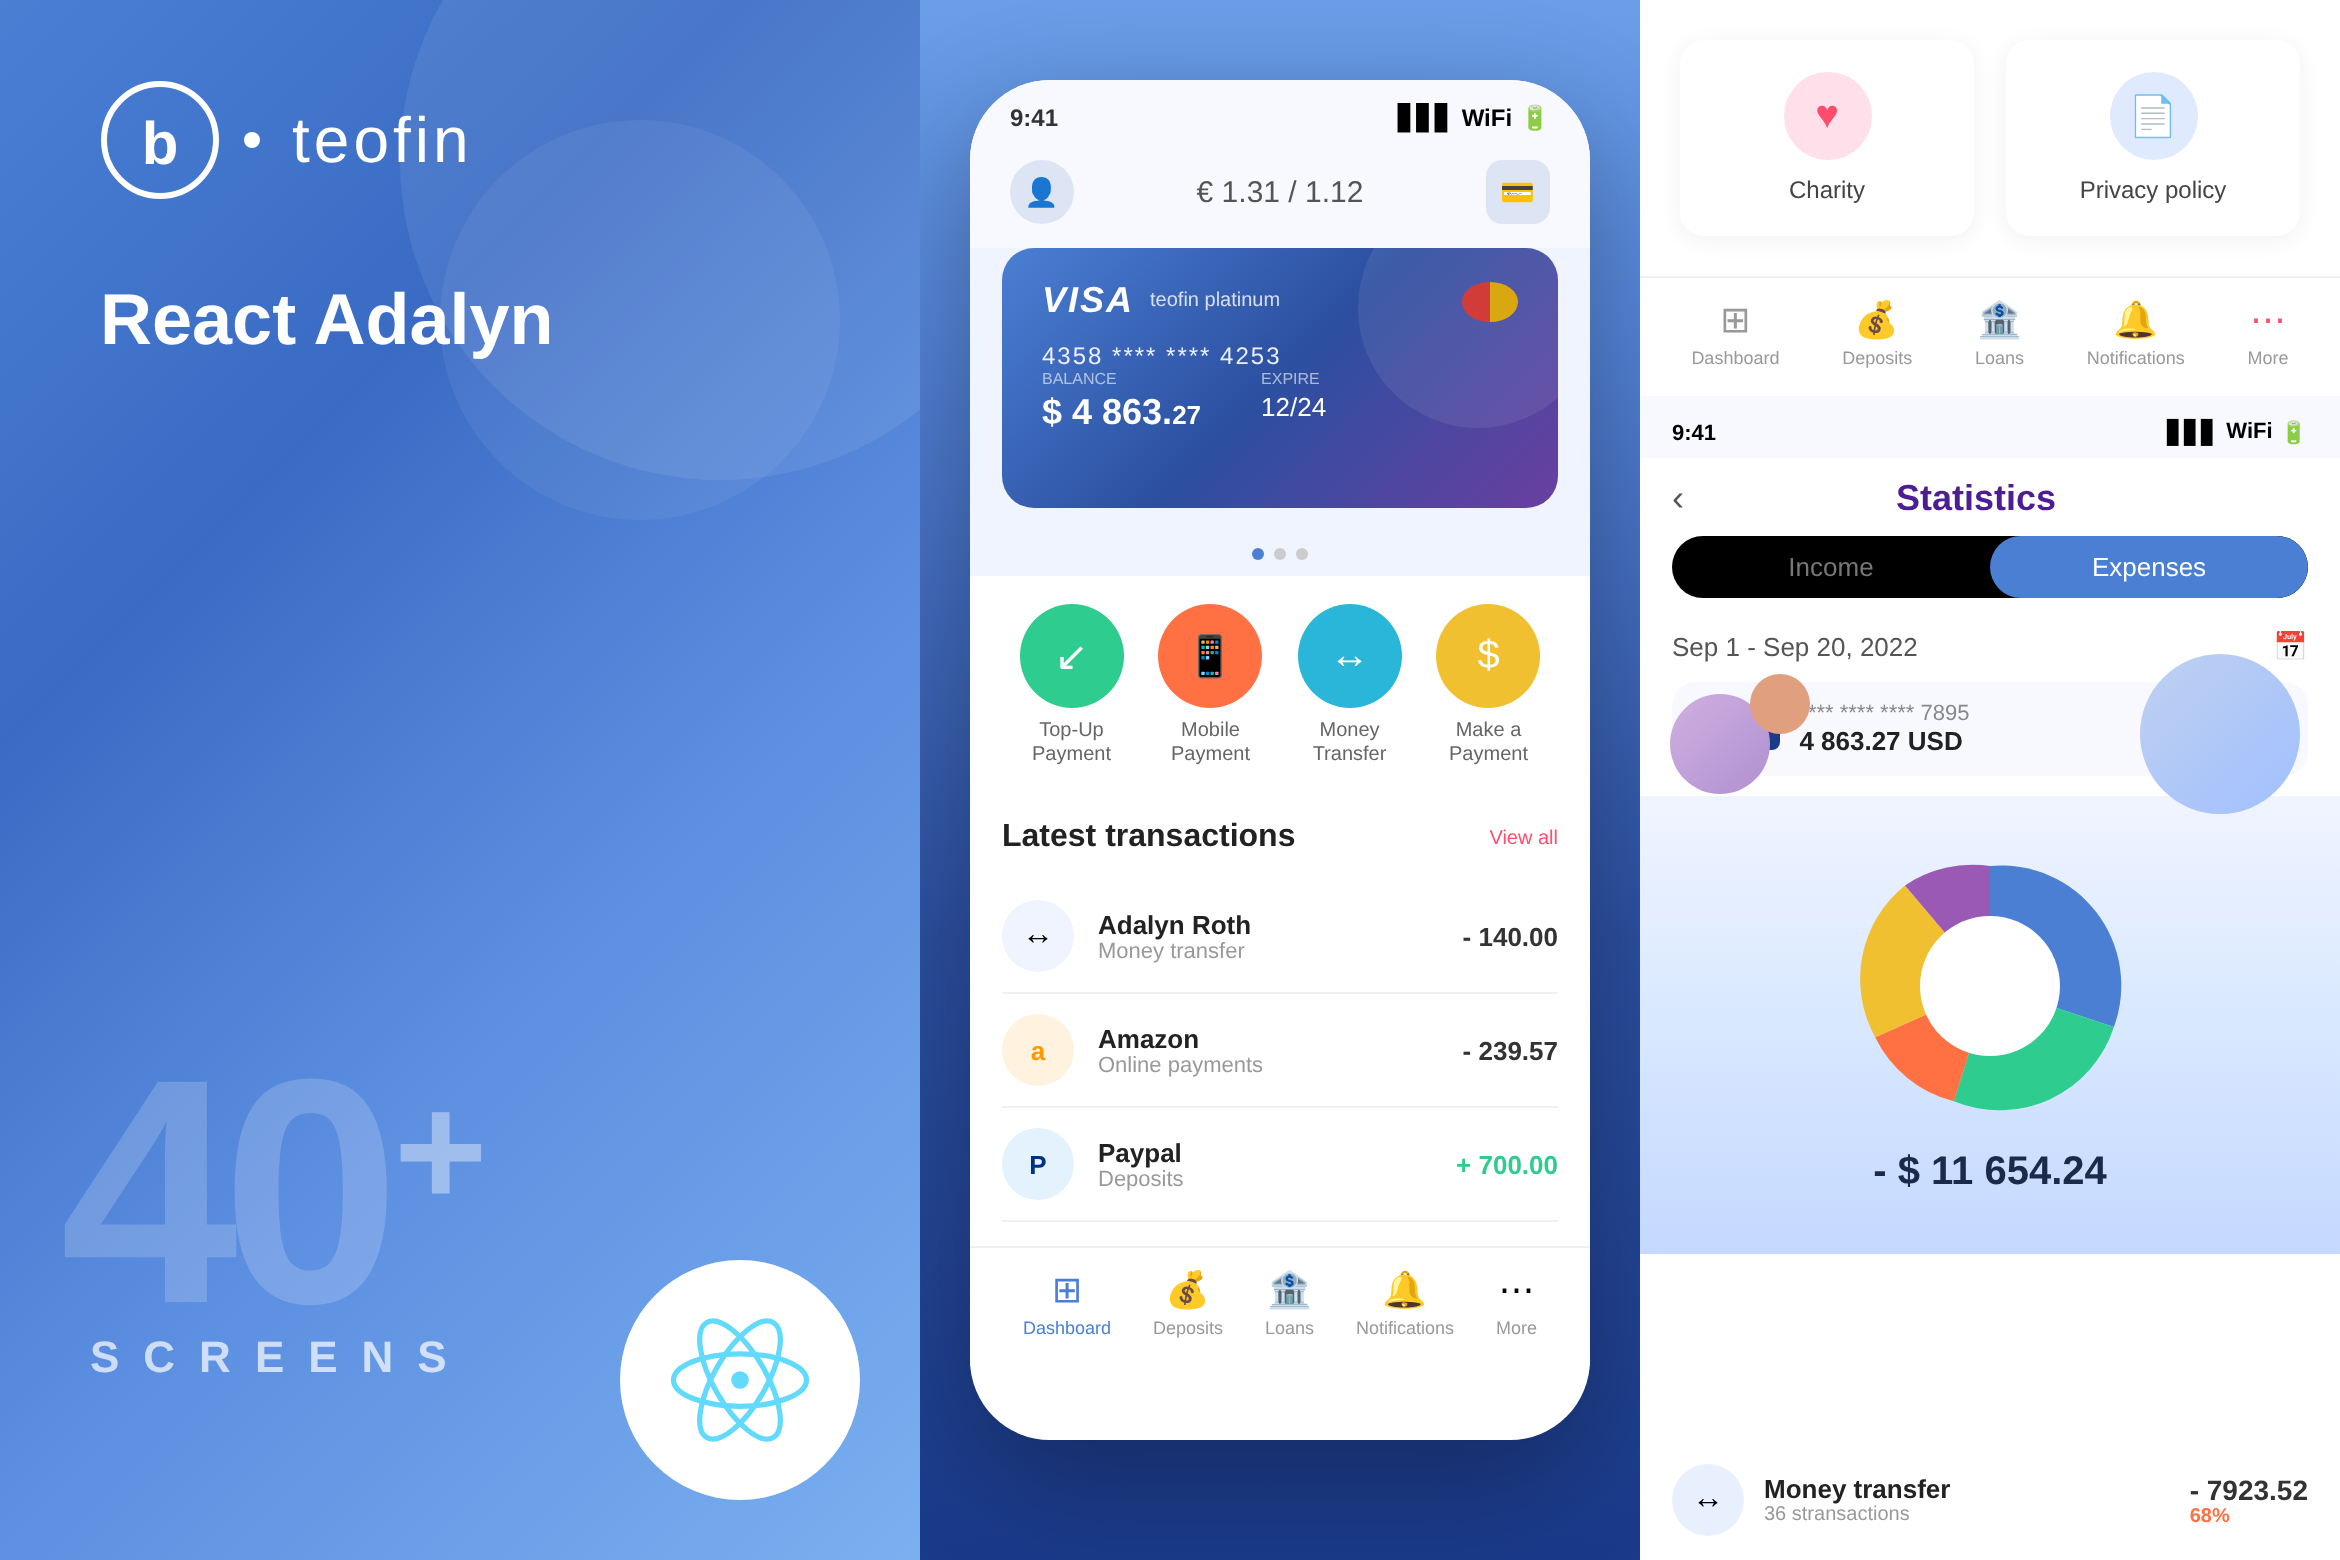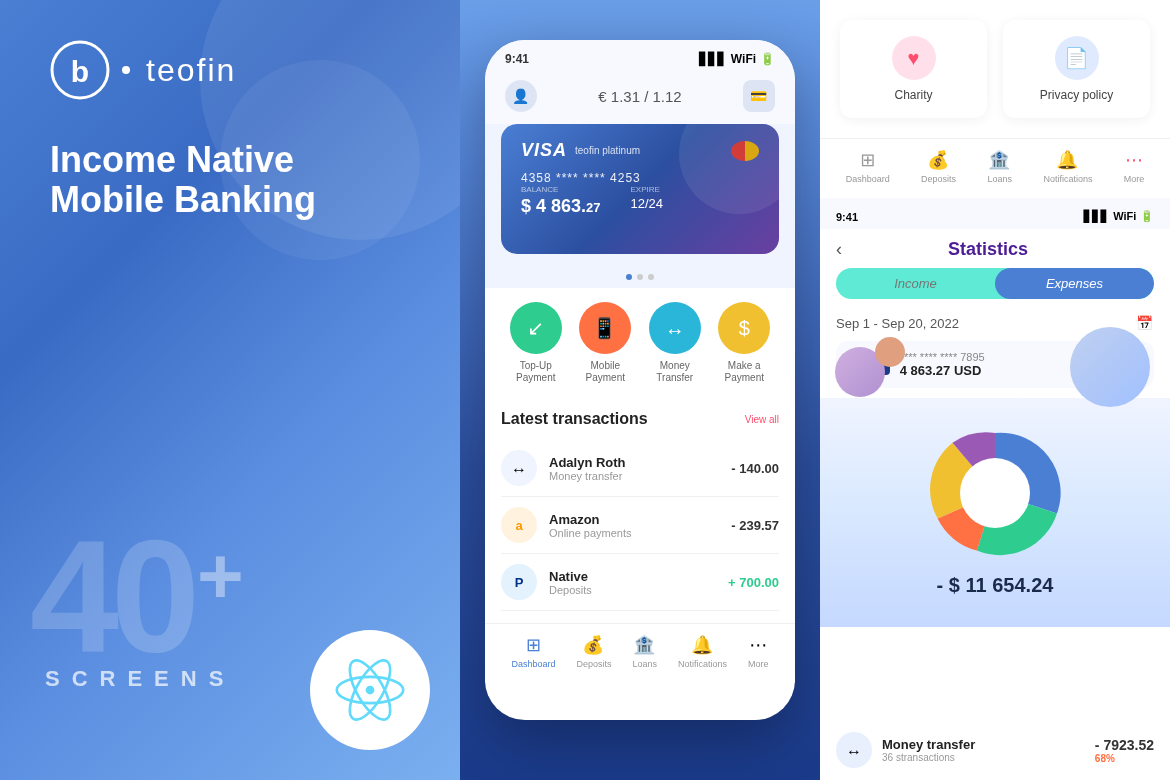--- a/index.html
+++ b/index.html
@@ -628,7 +628,7 @@
   </div>
 
   <div class="tagline">
-    <div class="tagline-line1">Income Native</div>
+    <div class="tagline-line1">React Adalyn</div>
     <div class="tagline-line2">Mobile Banking</div>
   </div>
 

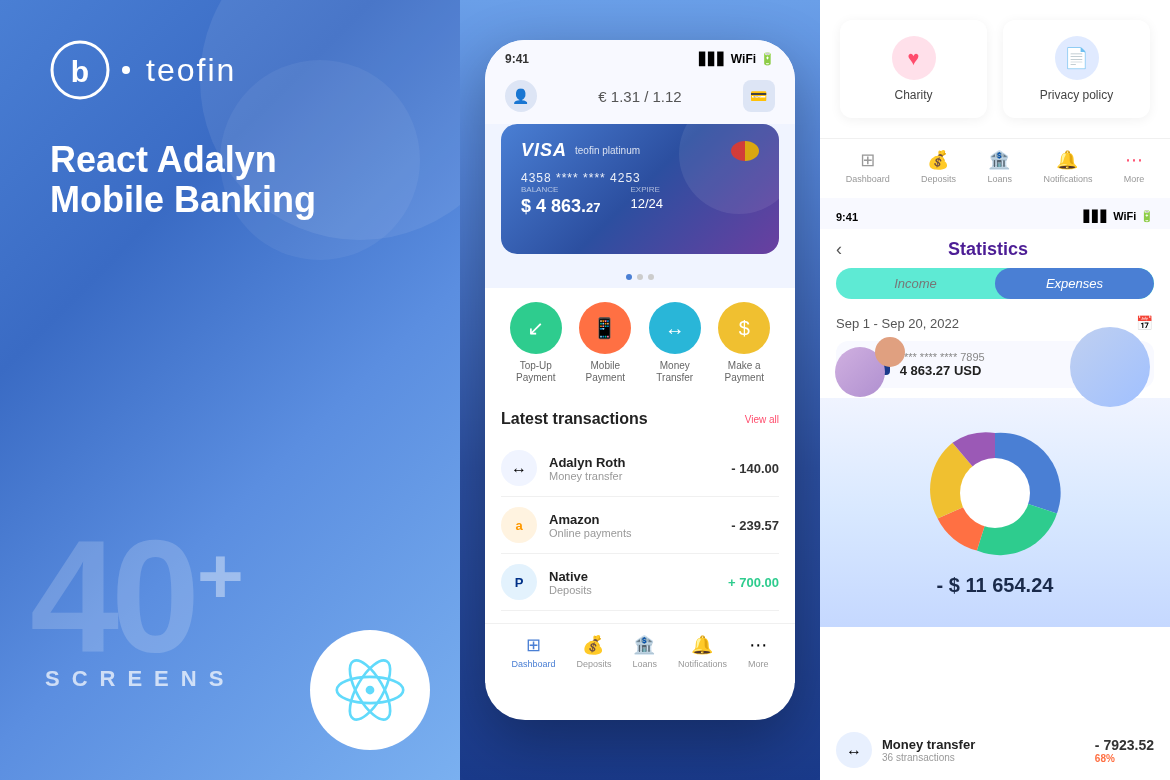--- a/index.html
+++ b/index.html
@@ -629,7 +629,6 @@
 
   <div class="tagline">
     <div class="tagline-line1">React Adalyn</div>
-    <div class="tagline-line2">Mobile Banking</div>
   </div>
 
   <div class="big-number-area">

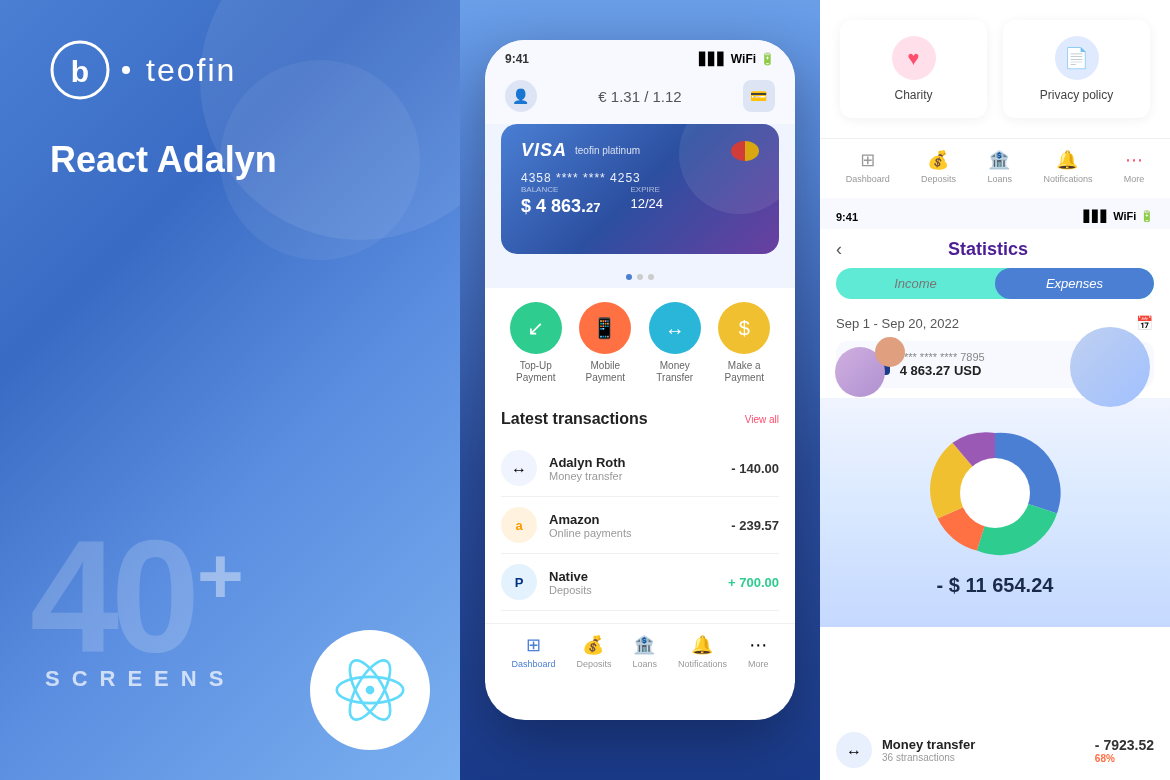--- a/index.html
+++ b/index.html
@@ -478,10 +478,9 @@
     .income-expense-tabs {
       display: flex;
       margin: 0 16px 10px;
-      background: #5eead4;
+      background: #000000;
       border-radius: 20px;
       overflow: hidden;
-      font-style: italic;
     }
     .tab-btn {
       flex: 1;

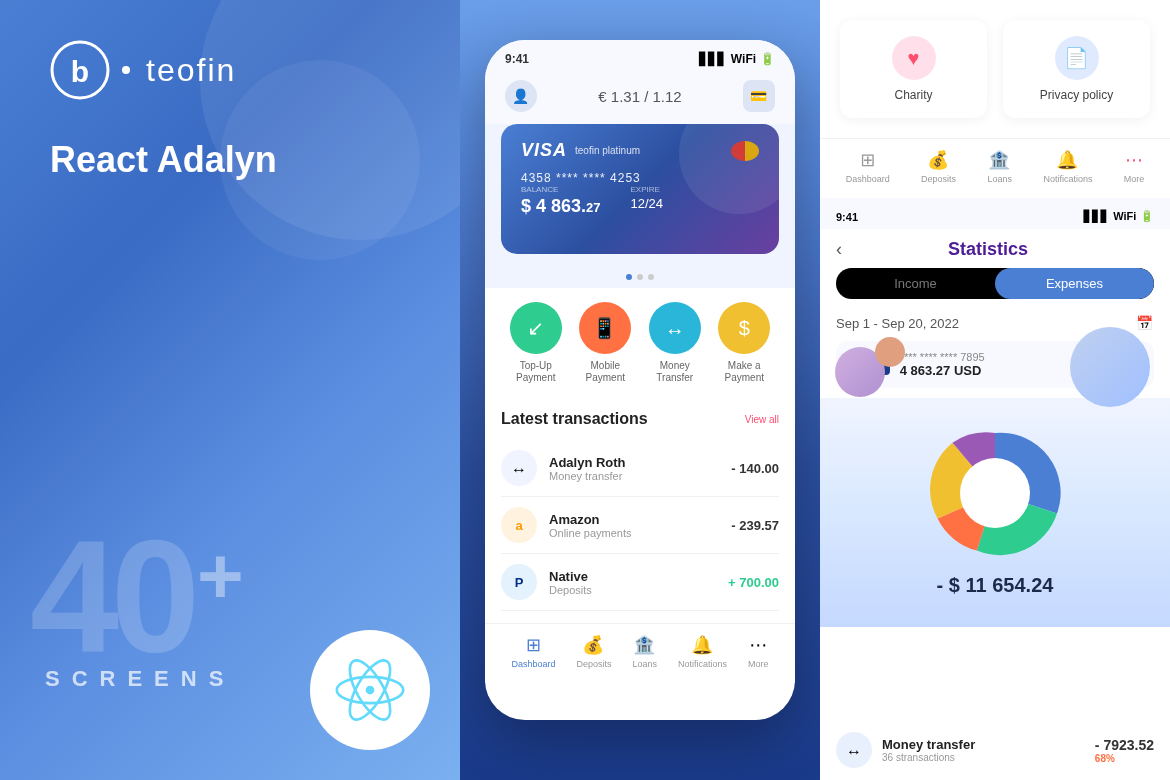--- a/index.html
+++ b/index.html
@@ -743,7 +743,7 @@
       <div class="transaction-item">
         <div class="transaction-icon" style="background:#e3f2fd;color:#003087;font-weight:700;font-size:13px;">P</div>
         <div class="transaction-info">
-          <div class="transaction-name">Native</div>
+          <div class="transaction-name">Paypal</div>
           <div class="transaction-type">Deposits</div>
         </div>
         <div class="transaction-amount amount-positive">+ 700.00</div>

